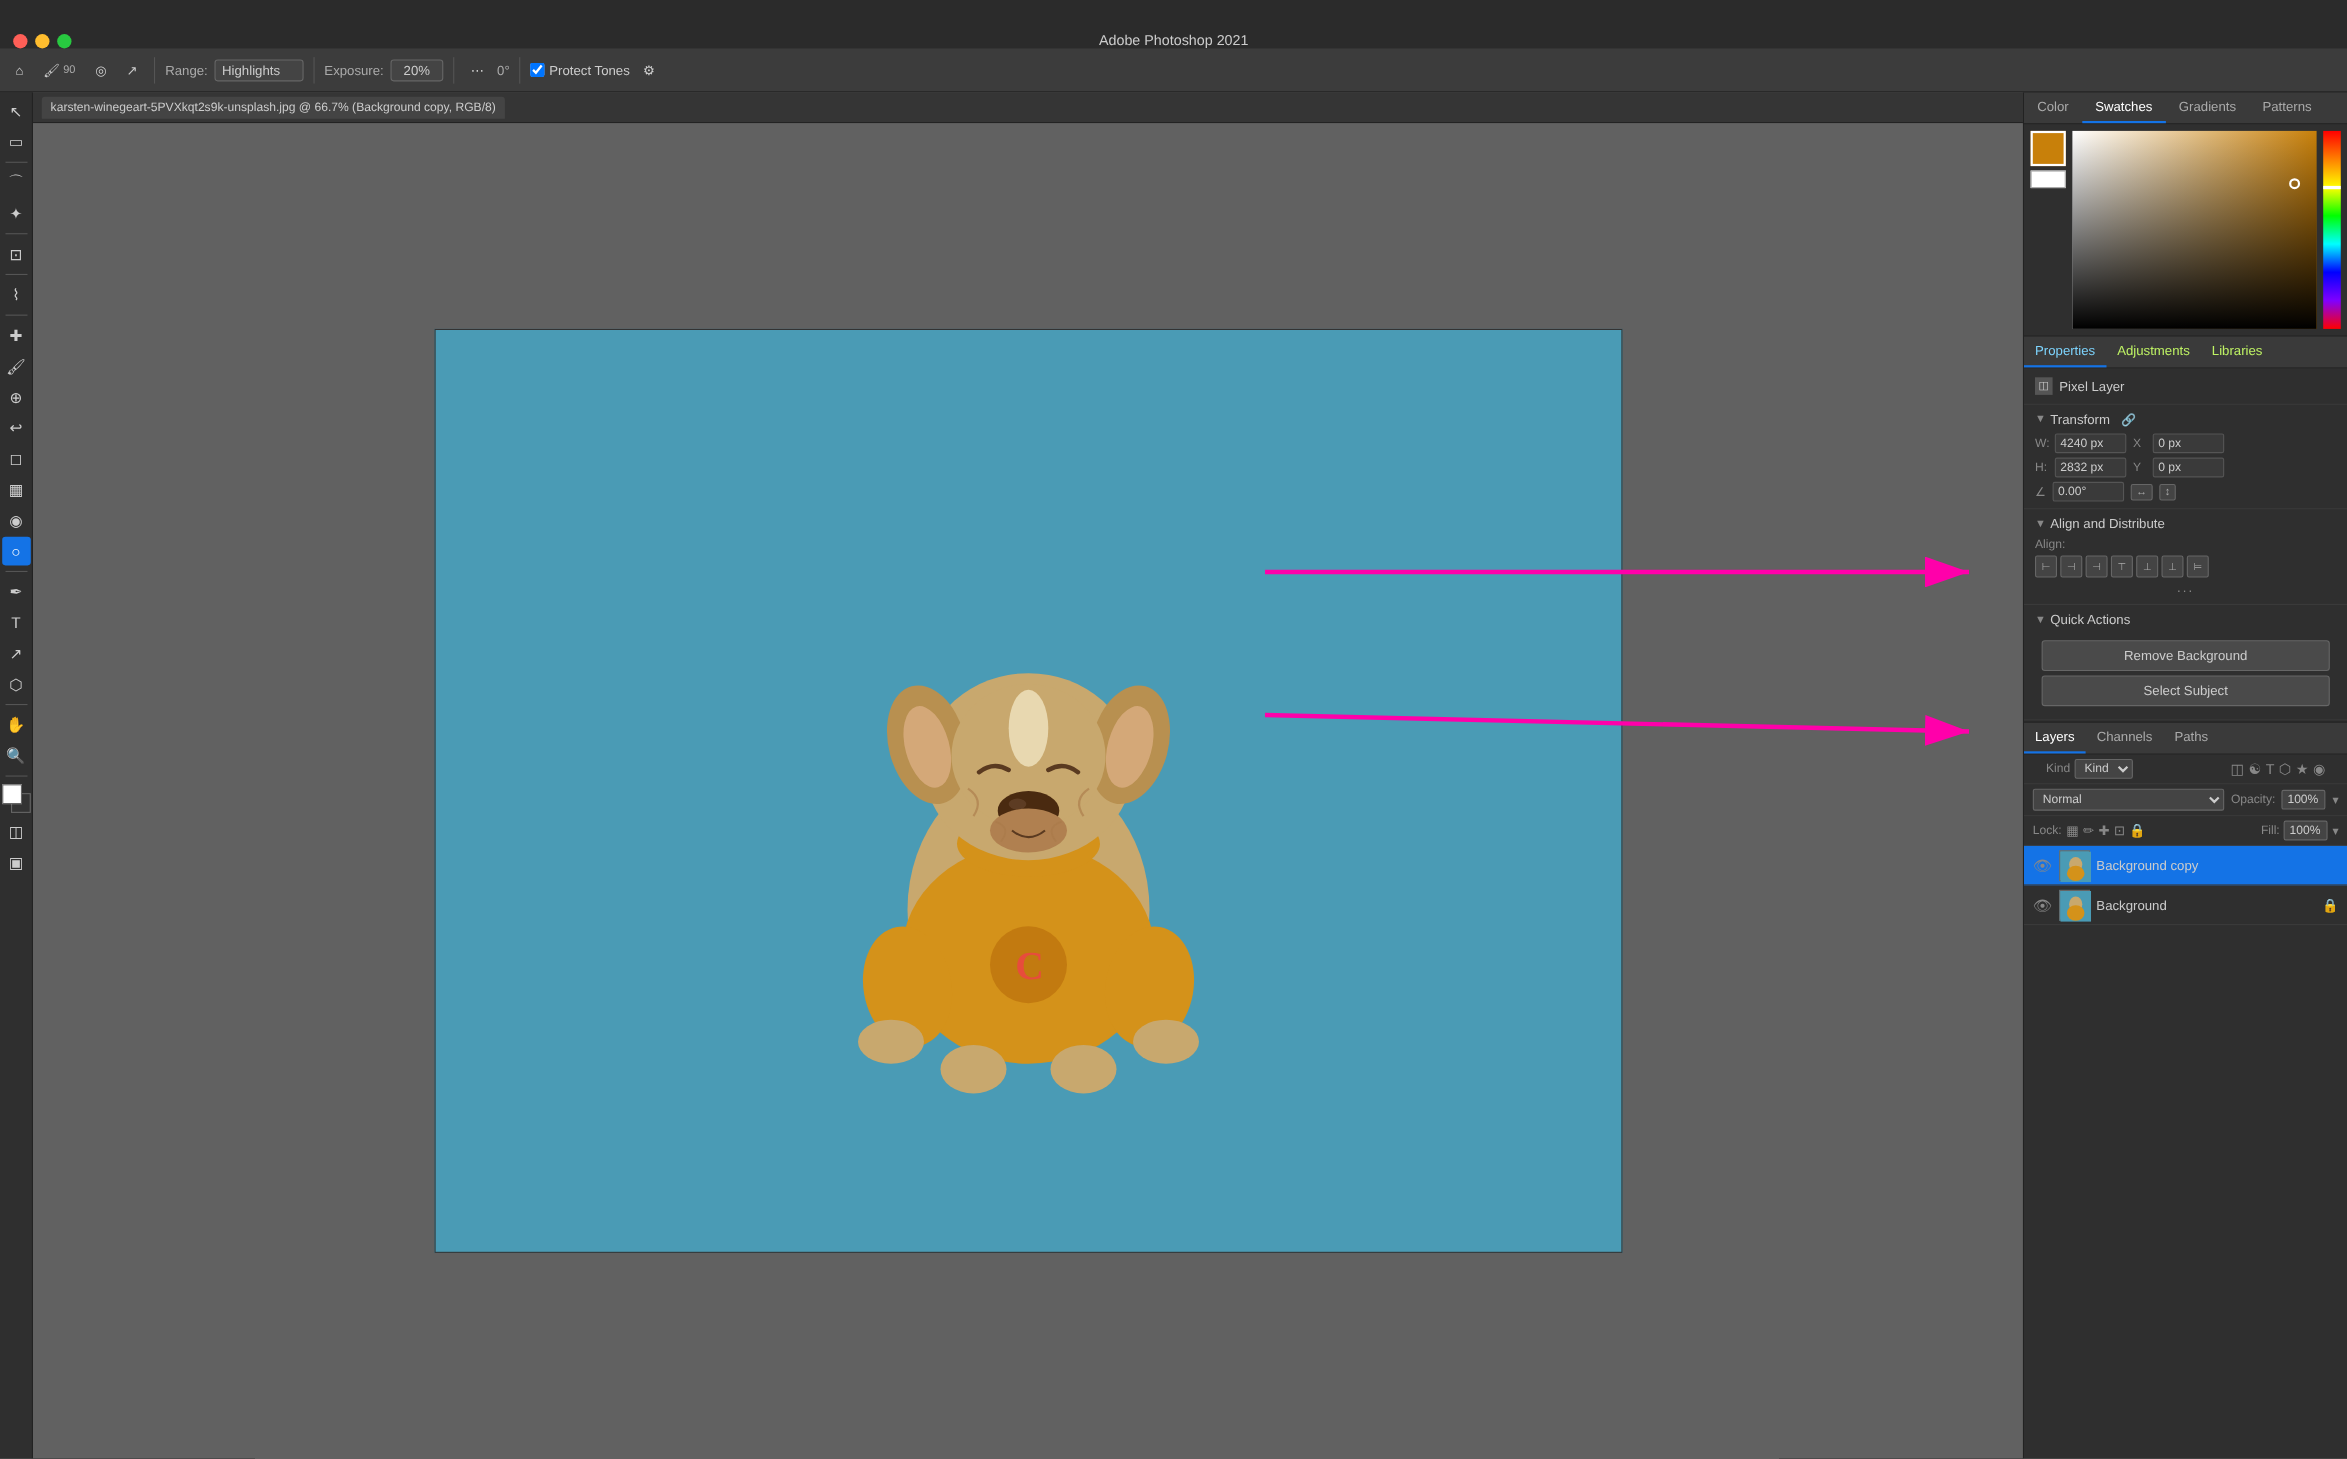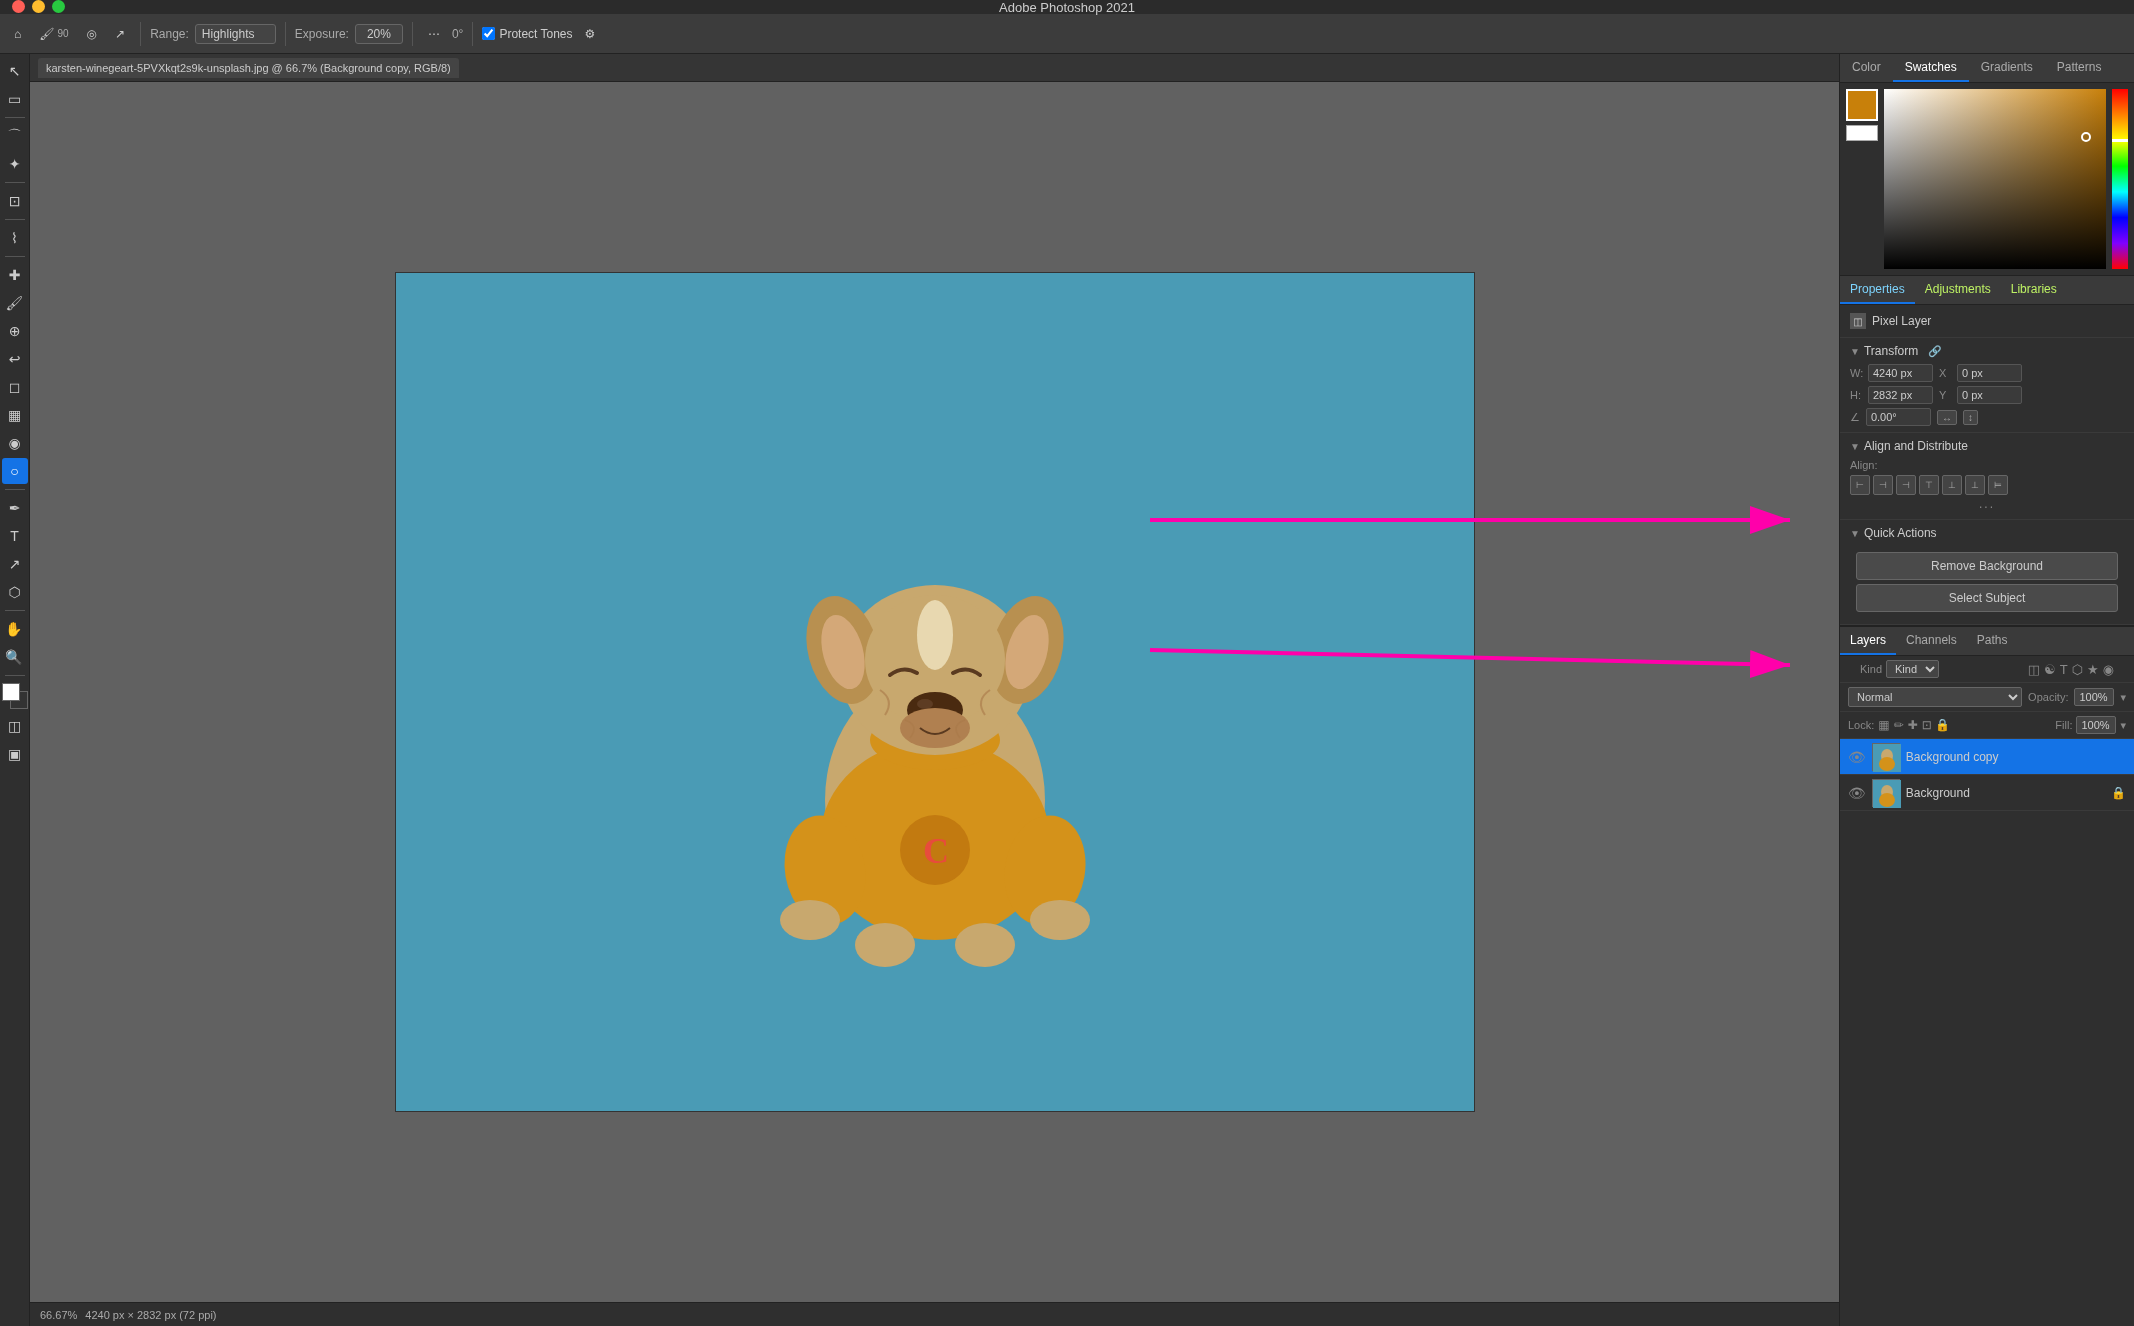--- a/index.html
+++ b/index.html
@@ -17,10 +17,10 @@
 
     
     #titlebar {
-      height: 14px;
+      height: 44px;
       background: #2b2b2b;
       display: flex;
-      align-items: flex-start;
+      align-items: flex-end;
       justify-content: center;
       position: relative;
       flex-shrink: 0;

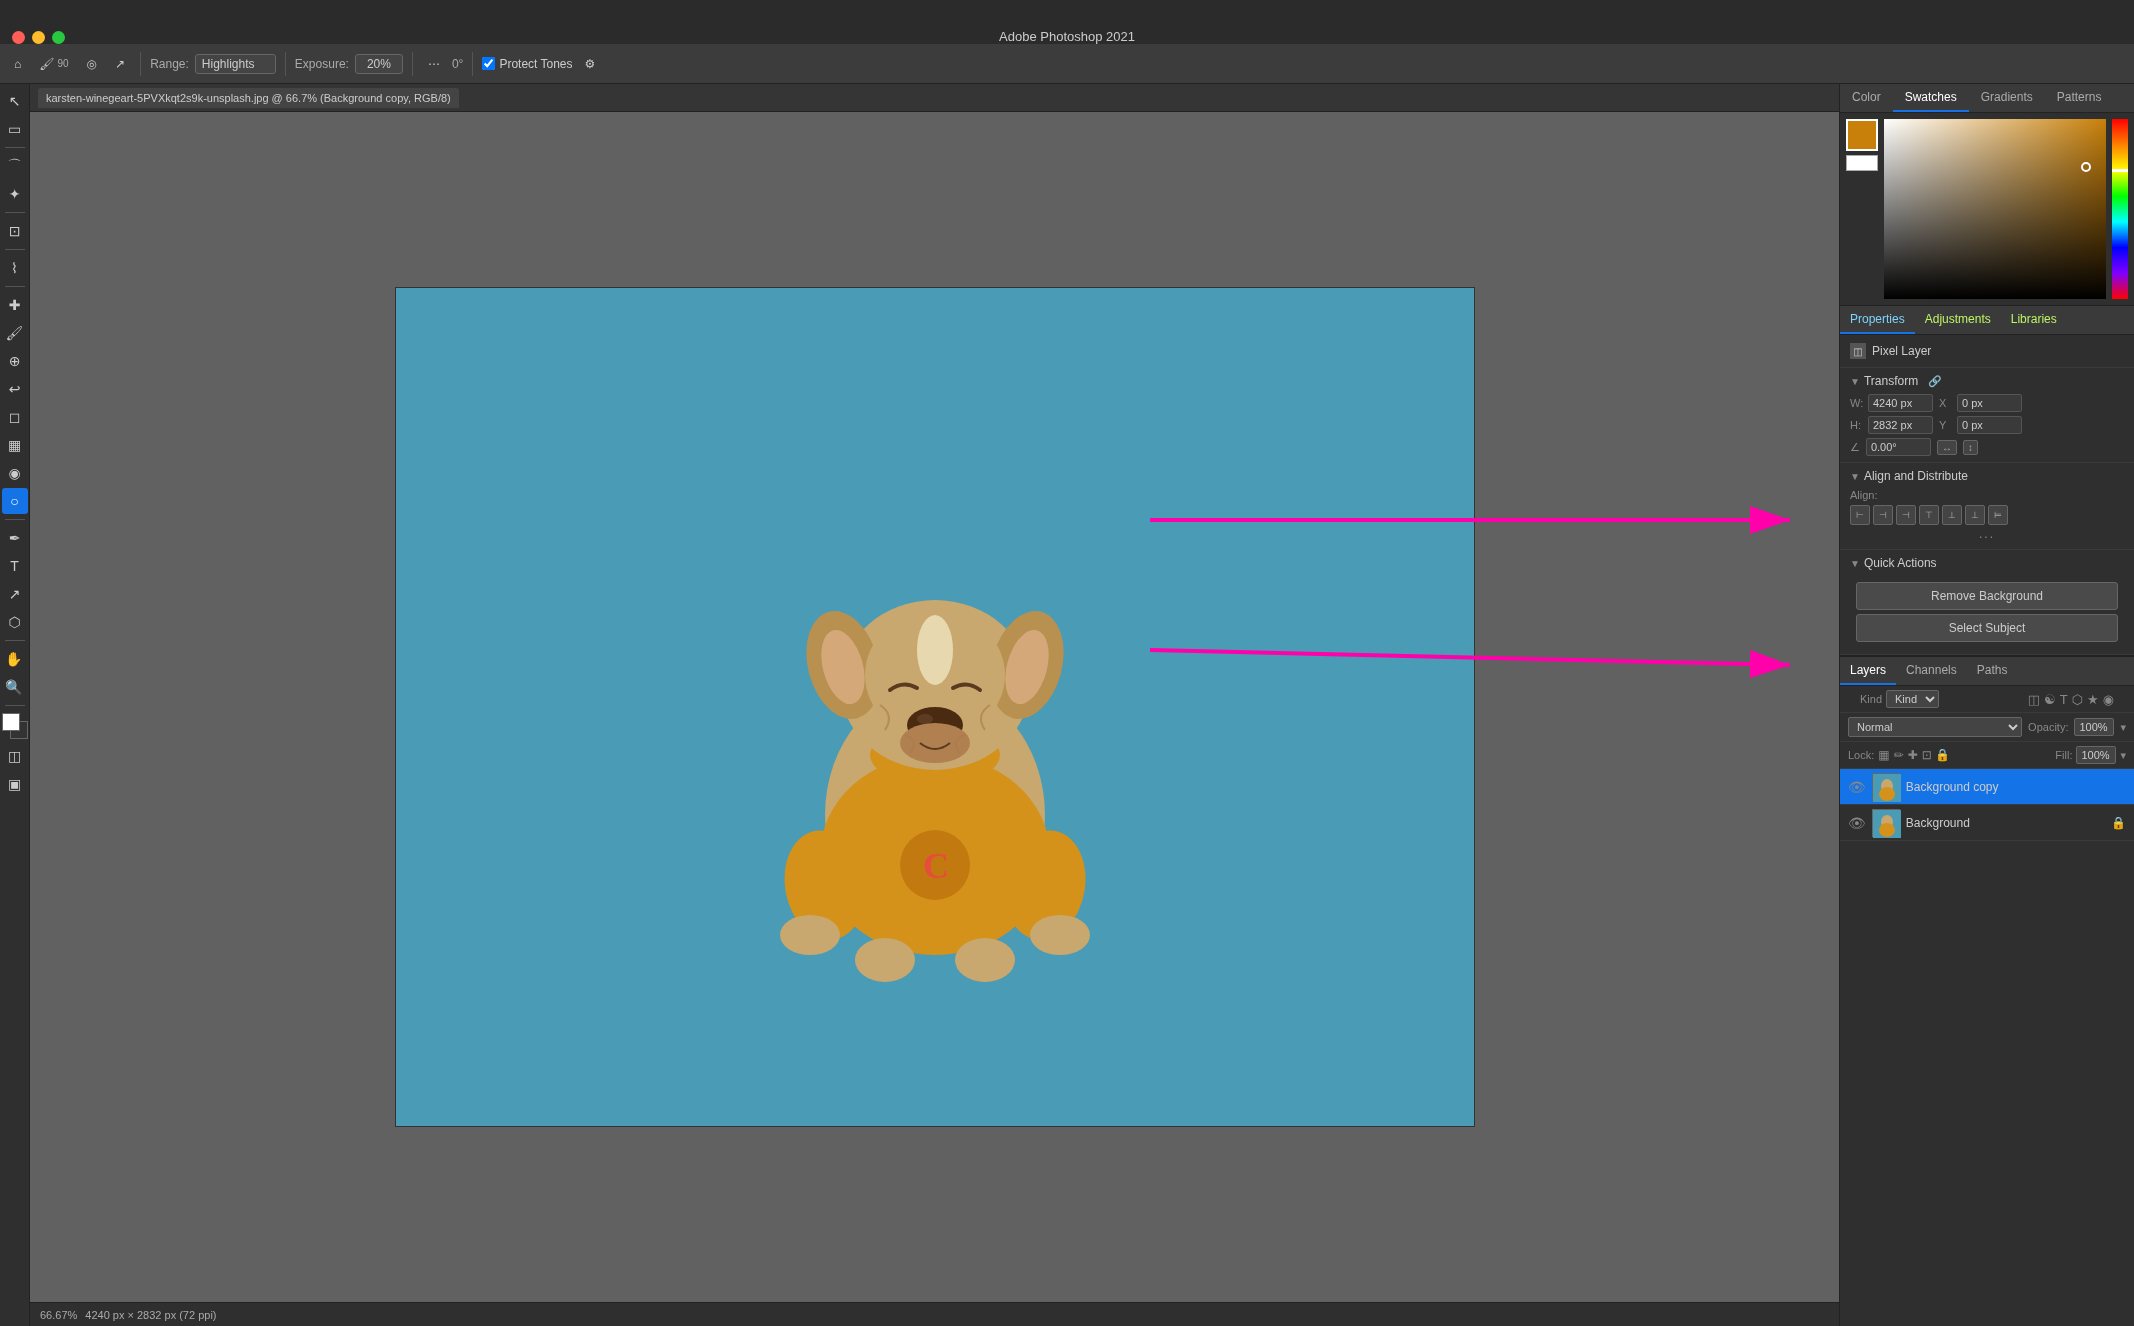--- a/index.html
+++ b/index.html
@@ -715,10 +715,6 @@
         </svg>
       </div>
     </div>
-    <div id="canvas-bottom">
-      <span class="canvas-info">66.67%</span>
-      <span class="canvas-info">4240 px × 2832 px (72 ppi)</span>
-    </div>
   </div>
 
   <div id="right-panels">

